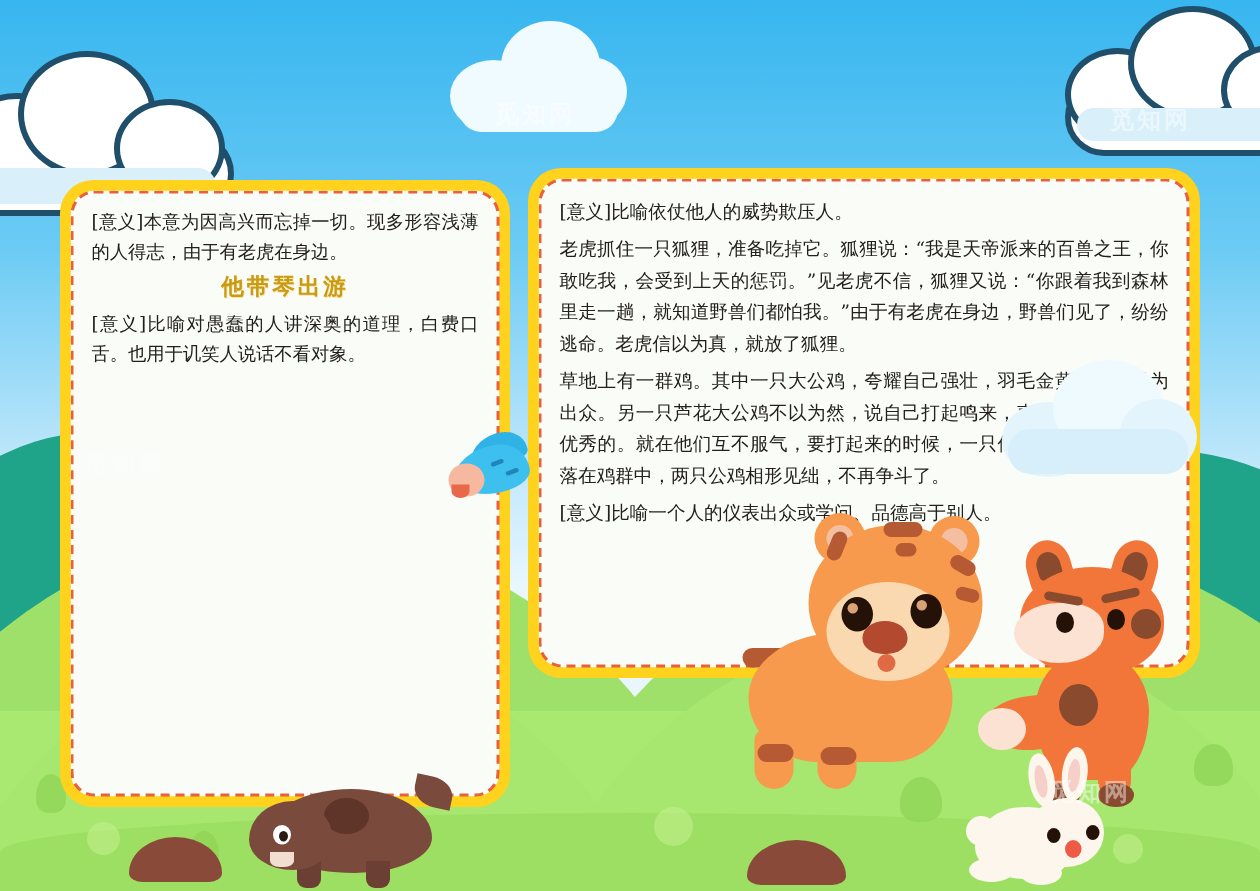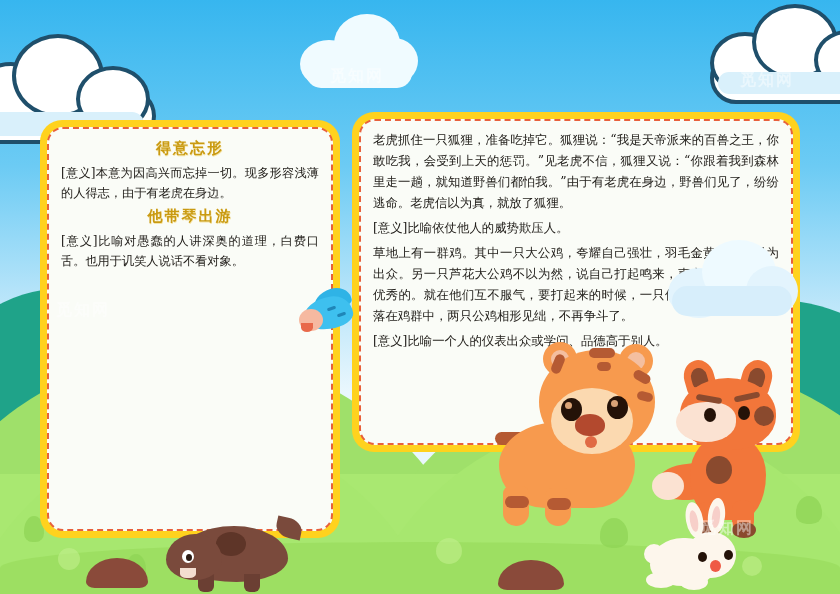--- a/index.html
+++ b/index.html
@@ -269,7 +269,6 @@
   <div class="panel" id="panel-left">
     <div class="panel-inner">
 
-      <div class="story-title">得意忘形</div>
       <p class="story-body meaning">[意义]本意为因高兴而忘掉一切。现多形容浅薄的人得志，由于有老虎在身边。</p>
 
       <div class="story-title">他带琴出游</div>

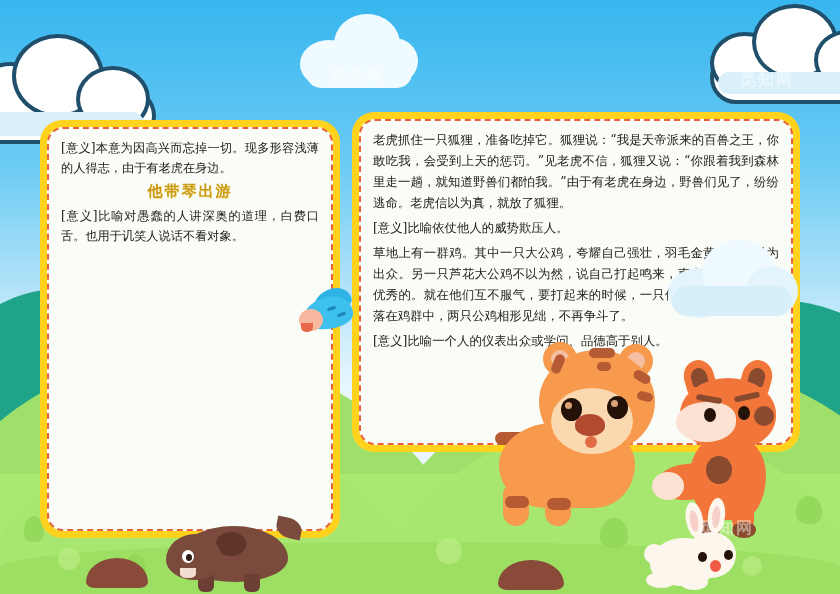--- a/index.html
+++ b/index.html
@@ -280,8 +280,8 @@
   <div class="panel" id="panel-right">
     <div class="panel-inner">
 
+      <p class="story-body meaning">[意义]比喻依仗他人的威势欺压人。</p>
       <p class="story-body">老虎抓住一只狐狸，准备吃掉它。狐狸说：“我是天帝派来的百兽之王，你敢吃我，会受到上天的惩罚。”见老虎不信，狐狸又说：“你跟着我到森林里走一趟，就知道野兽们都怕我。”由于有老虎在身边，野兽们见了，纷纷逃命。老虎信以为真，就放了狐狸。</p>
-      <p class="story-body meaning">[意义]比喻依仗他人的威势欺压人。</p>
 
       <p class="story-body">草地上有一群鸡。其中一只大公鸡，夸耀自己强壮，羽毛金黄亮丽，最为出众。另一只芦花大公鸡不以为然，说自己打起鸣来，声音嘹亮，才是最优秀的。就在他们互不服气，要打起来的时候，一只仙鹤突然从天而降，落在鸡群中，两只公鸡相形见绌，不再争斗了。</p>
       <p class="story-body meaning">[意义]比喻一个人的仪表出众或学问、品德高于别人。</p>

